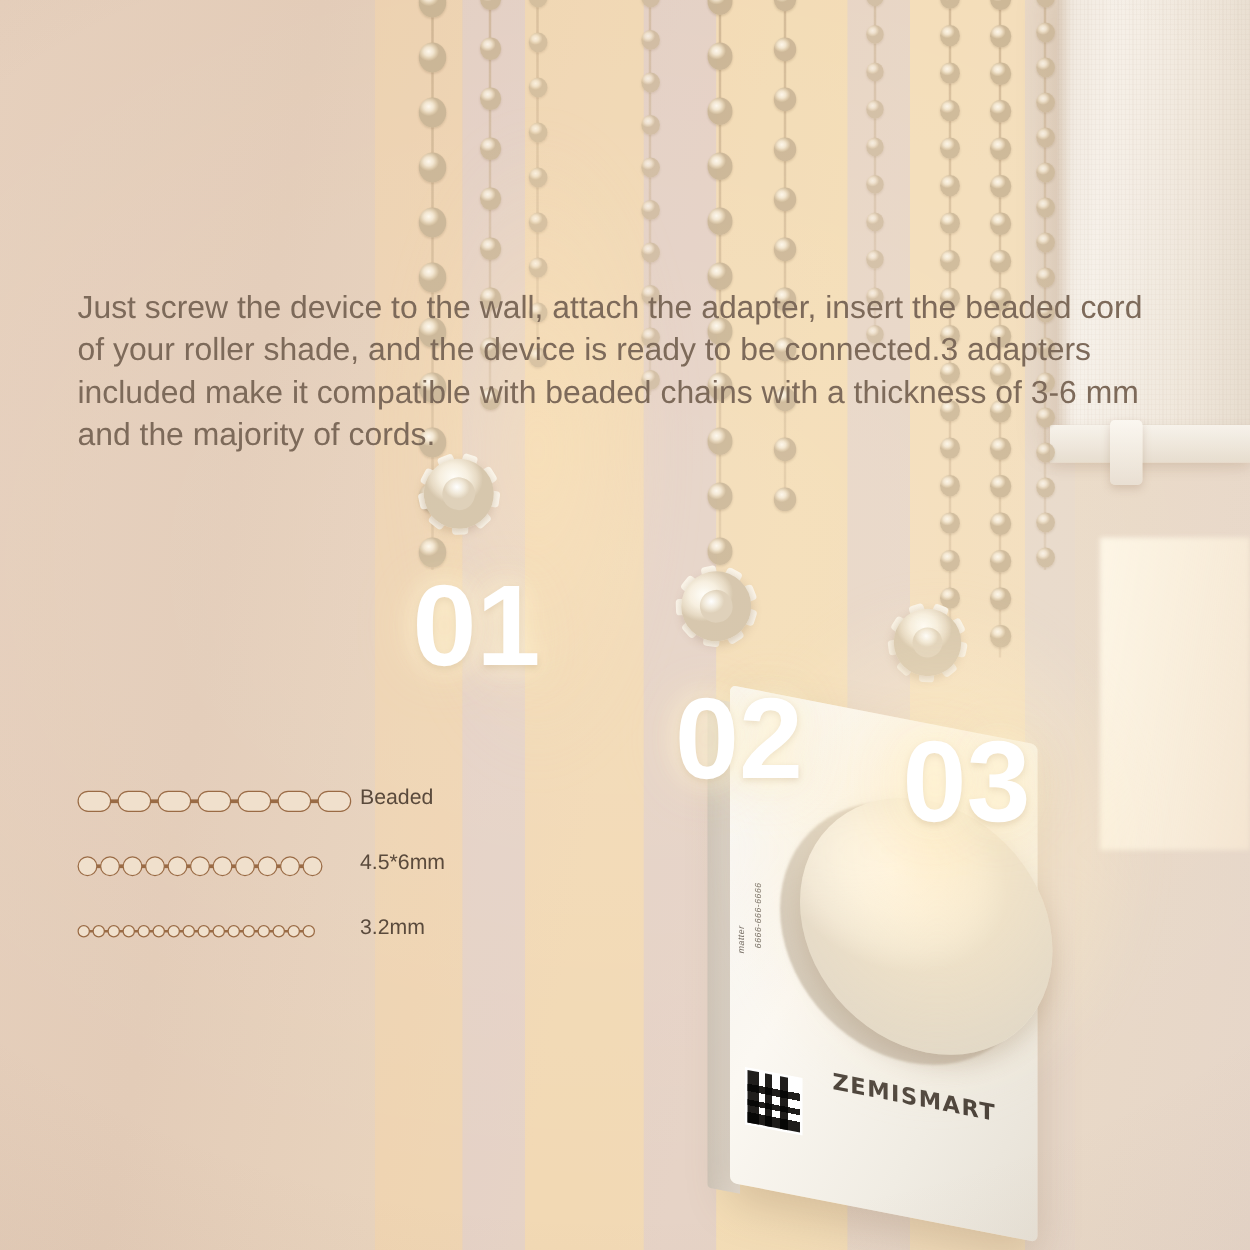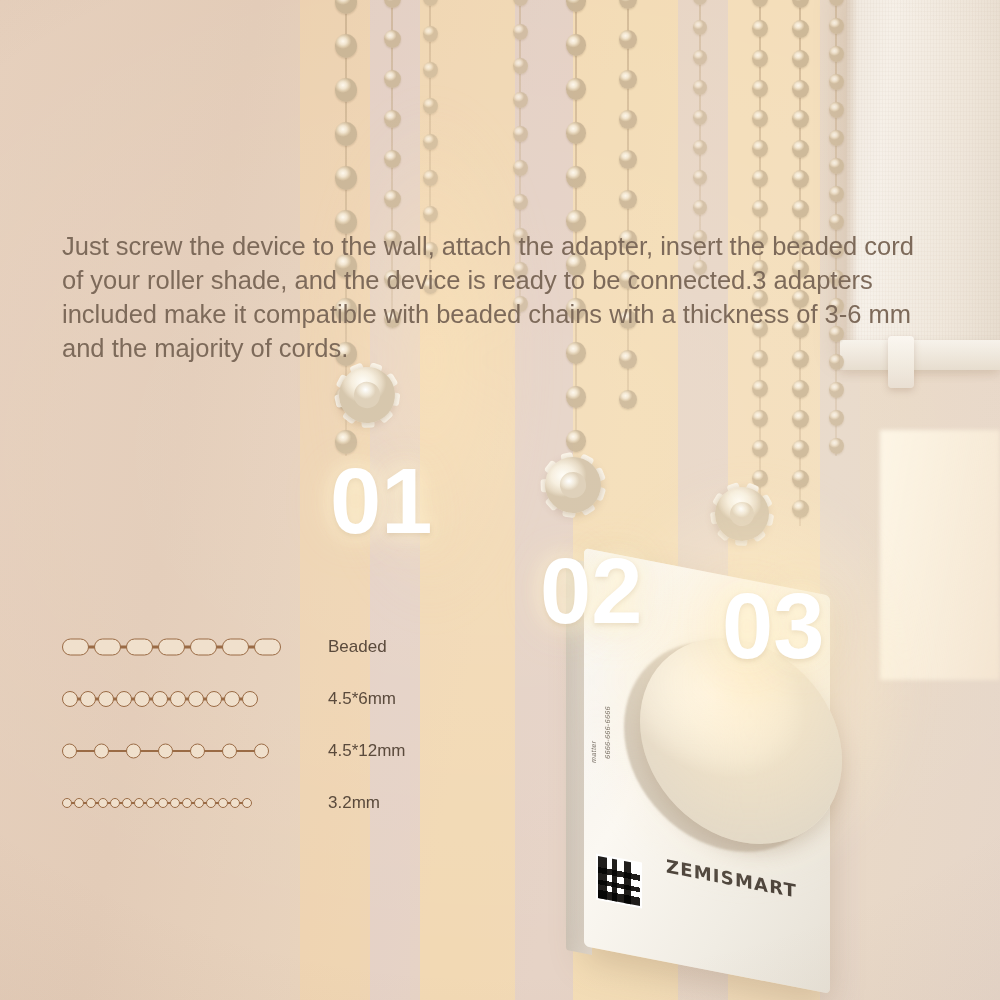--- a/index.html
+++ b/index.html
@@ -104,7 +104,7 @@
   
   .compat{position:absolute;left:62px;top:628px;width:370px;}
   .compat-title{font-size:21px;font-weight:700;color:#5c4535;margin-bottom:20px;letter-spacing:.1px;}
-  .crow{display:flex;align-items:center;height:38px;margin-bottom:14px;gap:40px;}
+  .crow{display:flex;height:38px;margin-bottom:14px;}
   .cgfx{width:200px;height:26px;position:relative;flex:0 0 200px;}
   .clabel{font-size:17px;color:#5a4a3c;margin-left:26px;}
   .lnk{position:absolute;top:50%;height:2px;background:#9a6b45;transform:translateY(-50%);}

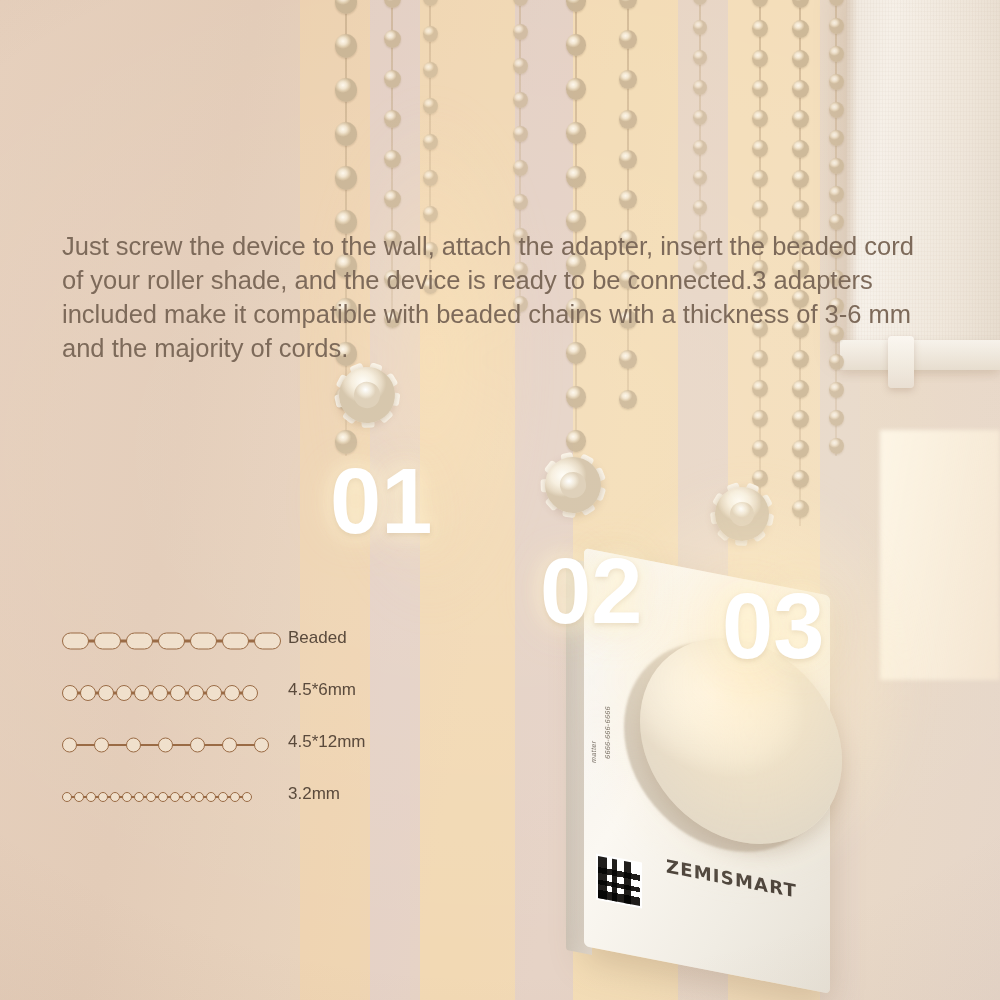--- a/index.html
+++ b/index.html
@@ -410,24 +410,6 @@
         </div>
         <div class="crow">
           <div class="cgfx">
-            <div class="lnk" style="left: 14px; width: 19px; height: 2px;"></div>
-            <div class="el" style="left: 0px; width: 15px; height: 15px; border-radius: 8px;"></div>
-            <div class="lnk" style="left: 46px; width: 19px; height: 2px;"></div>
-            <div class="el" style="left: 32px; width: 15px; height: 15px; border-radius: 8px;"></div>
-            <div class="lnk" style="left: 78px; width: 19px; height: 2px;"></div>
-            <div class="el" style="left: 64px; width: 15px; height: 15px; border-radius: 8px;"></div>
-            <div class="lnk" style="left: 110px; width: 19px; height: 2px;"></div>
-            <div class="el" style="left: 96px; width: 15px; height: 15px; border-radius: 8px;"></div>
-            <div class="lnk" style="left: 142px; width: 19px; height: 2px;"></div>
-            <div class="el" style="left: 128px; width: 15px; height: 15px; border-radius: 8px;"></div>
-            <div class="lnk" style="left: 174px; width: 19px; height: 2px;"></div>
-            <div class="el" style="left: 160px; width: 15px; height: 15px; border-radius: 8px;"></div>
-            <div class="el" style="left: 192px; width: 15px; height: 15px; border-radius: 8px;"></div>
-          </div>
-          <div class="clabel">4.5*12mm</div>
-        </div>
-        <div class="crow">
-          <div class="cgfx">
             <div class="lnk" style="left: 9px; width: 4px; height: 2px;"></div>
             <div class="el" style="left: 0px; width: 10px; height: 10px; border-radius: 5px;"></div>
             <div class="lnk" style="left: 21px; width: 4px; height: 2px;"></div>

